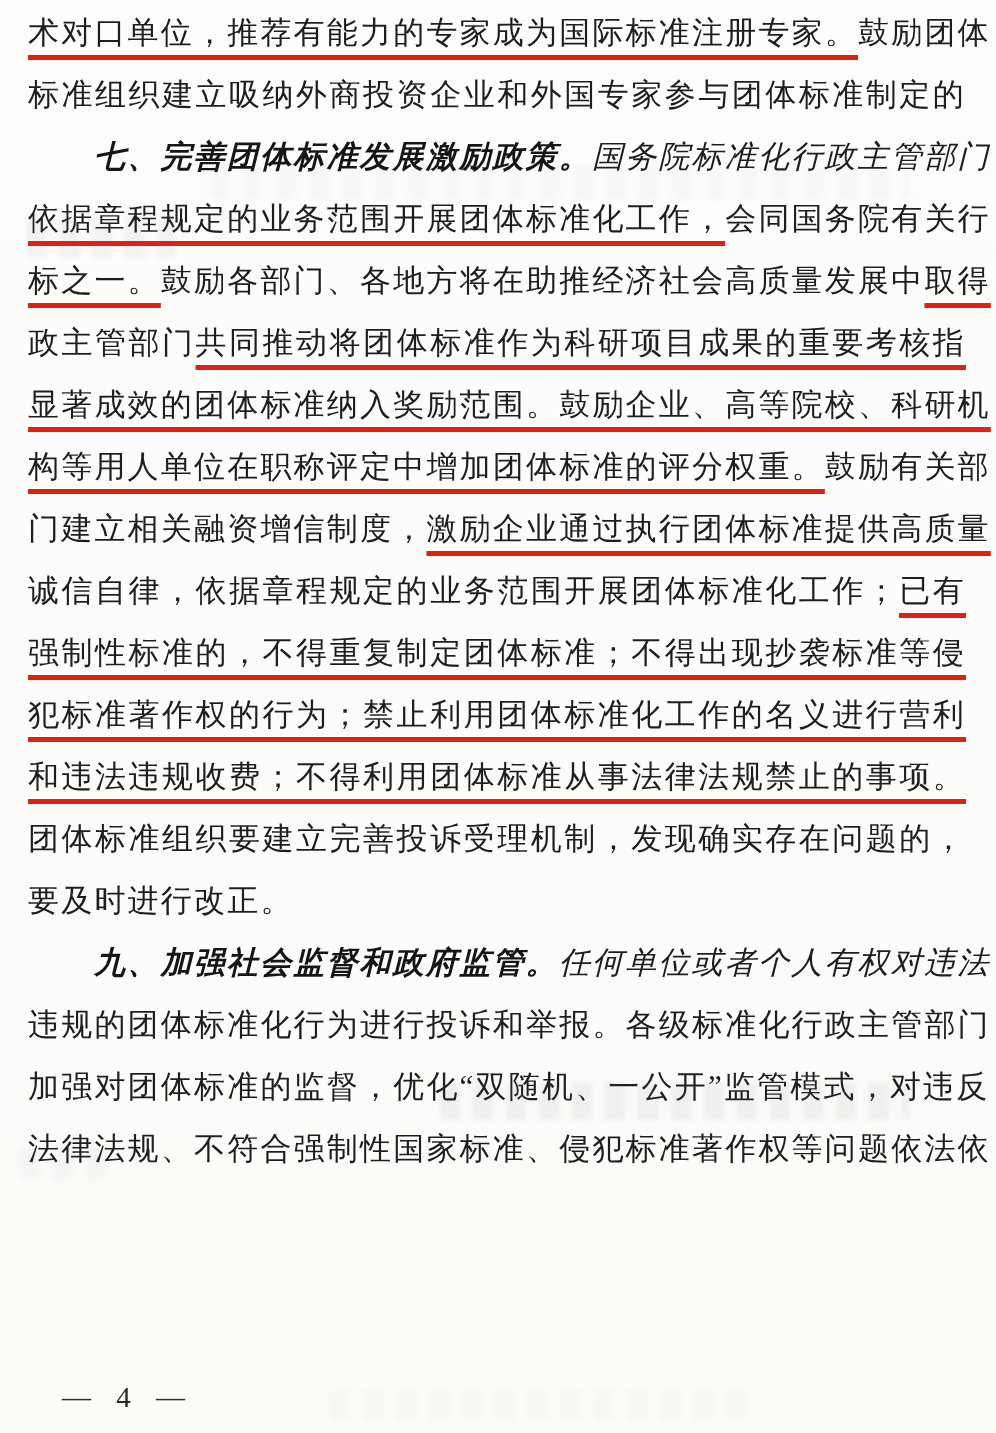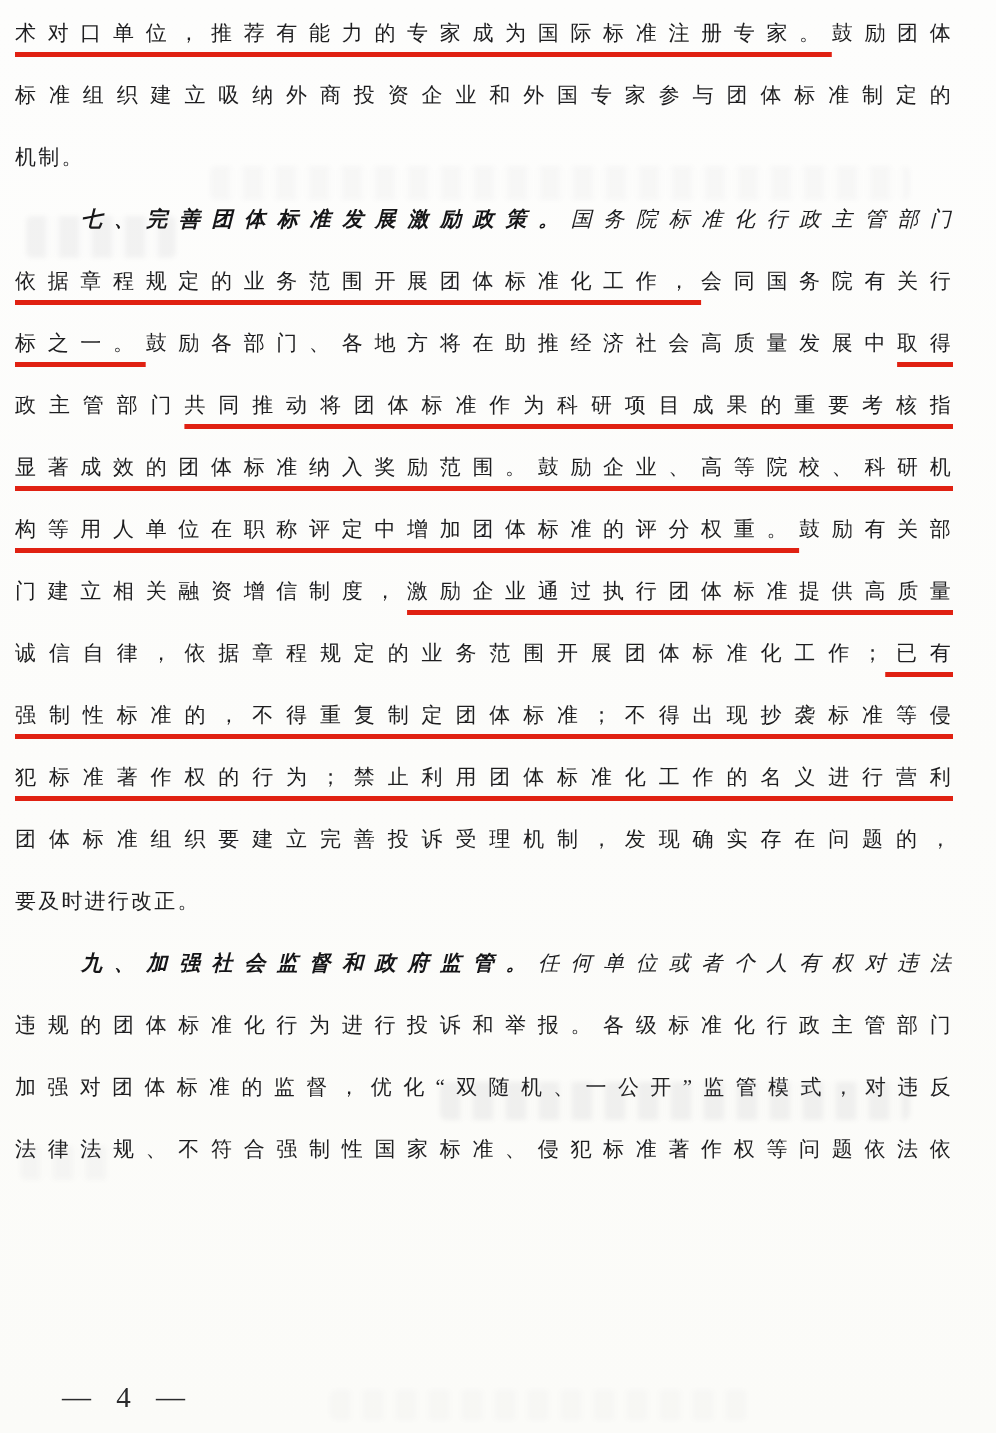--- a/index.html
+++ b/index.html
@@ -19,10 +19,10 @@
   }
   .text-block {
     position: absolute;
-    left: 15px;
+    left: 28px;
     top: 2px;
     width: 938px;
-    font-size: 21px;
+    font-size: 31px;
     letter-spacing: 2.2px;
     line-height: 62px;
   }

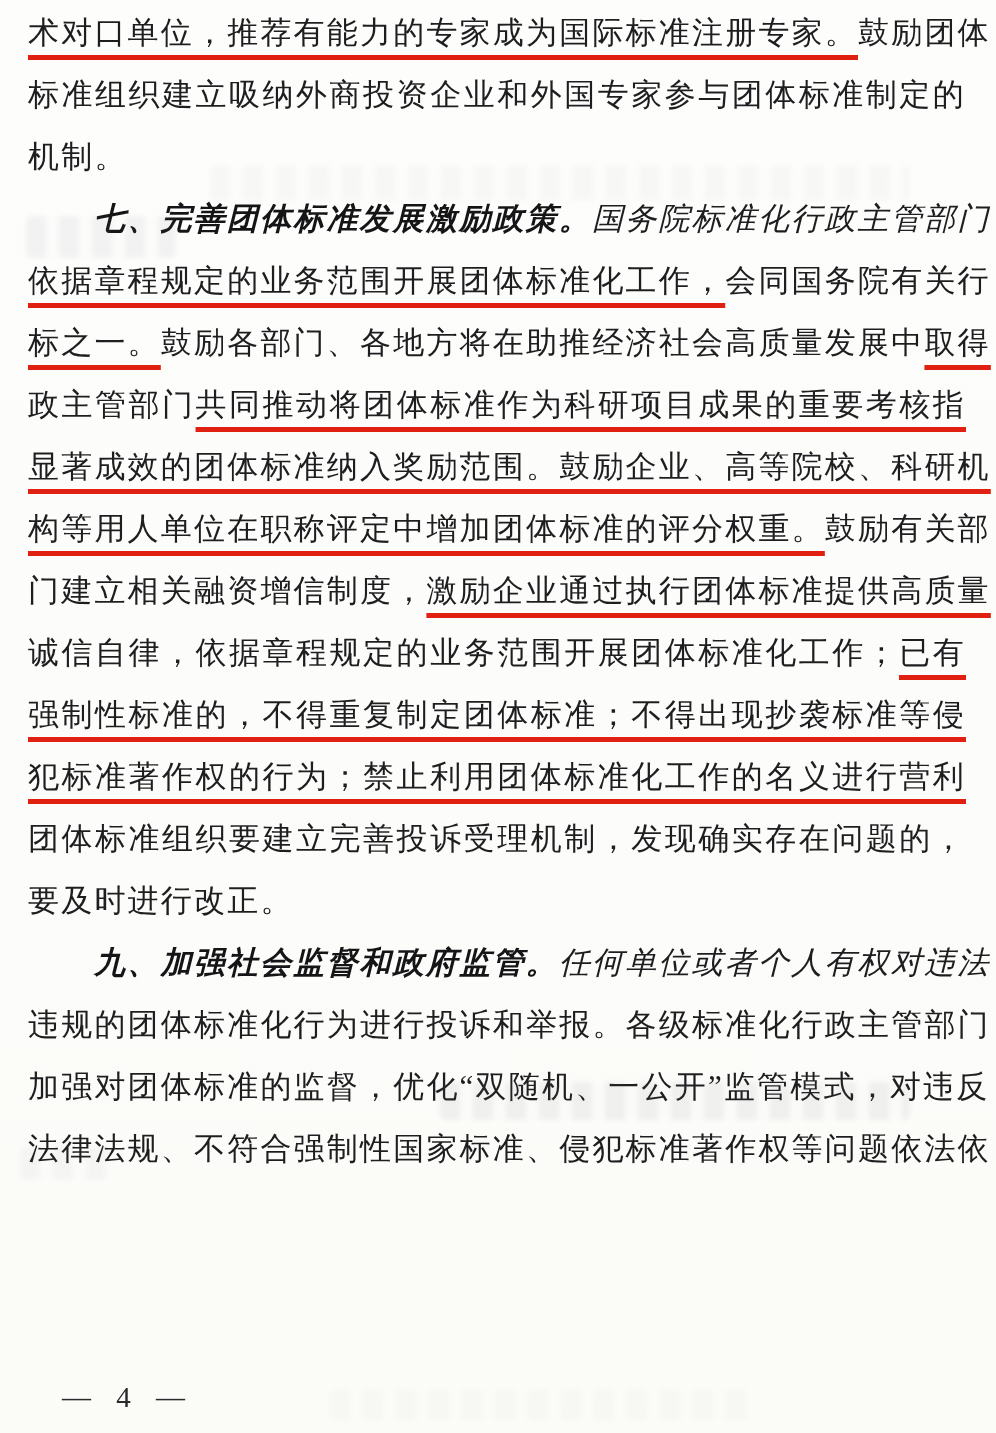--- a/index.html
+++ b/index.html
@@ -75,7 +75,6 @@
   <div class="text-block" id="text-block">
       <div class="line full"><span class="run mark">术对口单位，推荐有能力的专家成为国际标准注册专家。</span><span class="run">鼓励团体</span></div>
       <div class="line full"><span class="run">标准组织建立吸纳外商投资企业和外国专家参与团体标准制定的</span></div>
-      <div class="line"><span class="run">机制。</span></div>
       <div class="line full indent"><span class="run bold">七、完善团体标准发展激励政策。</span><span class="run">国务院标准化行政主管部门</span></div>
       <div class="line full"><span class="run mark">依据章程规定的业务范围开展团体标准化工作，</span><span class="run">会同国务院有关行</span></div>
       <div class="line full"><span class="run mark">标之一。</span><span class="run">鼓励各部门、各地方将在助推经济社会高质量发展中</span><span class="run mark">取得</span></div>

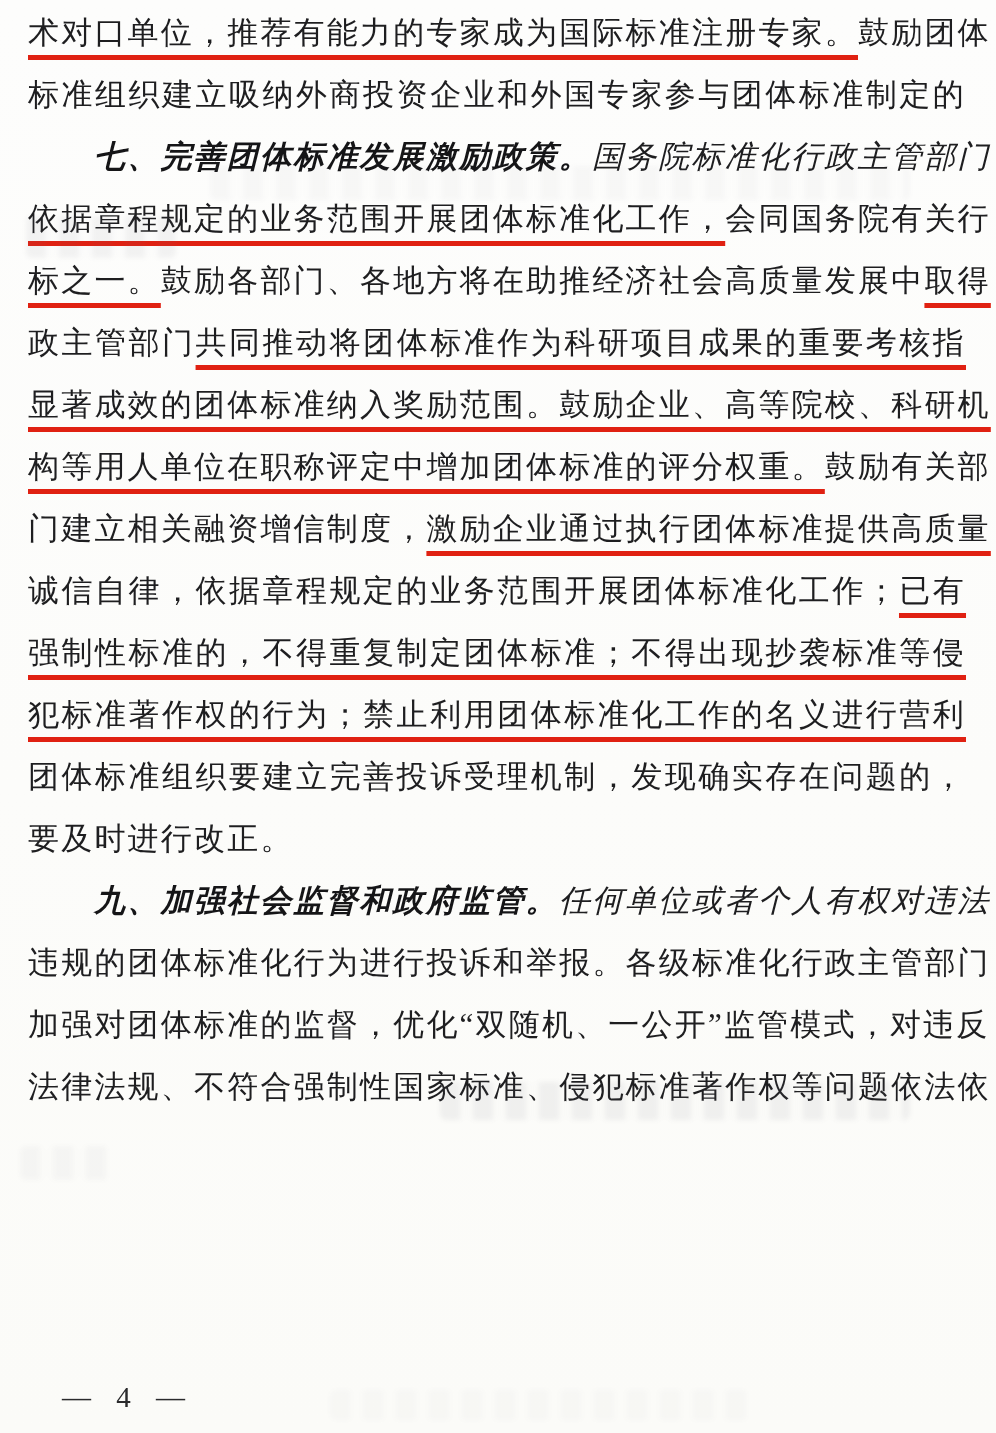--- a/index.html
+++ b/index.html
@@ -85,6 +85,7 @@
       <div class="line full"><span class="run">诚信自律，依据章程规定的业务范围开展团体标准化工作；</span><span class="run mark">已有</span></div>
       <div class="line full"><span class="run mark">强制性标准的，不得重复制定团体标准；不得出现抄袭标准等侵</span></div>
       <div class="line full"><span class="run mark">犯标准著作权的行为；禁止利用团体标准化工作的名义进行营利</span></div>
+      <div class="line full"><span class="run mark">和违法违规收费；不得利用团体标准从事法律法规禁止的事项。</span></div>
       <div class="line full"><span class="run">团体标准组织要建立完善投诉受理机制，发现确实存在问题的，</span></div>
       <div class="line"><span class="run">要及时进行改正。</span></div>
       <div class="line full indent"><span class="run bold">九、加强社会监督和政府监管。</span><span class="run">任何单位或者个人有权对违法</span></div>

